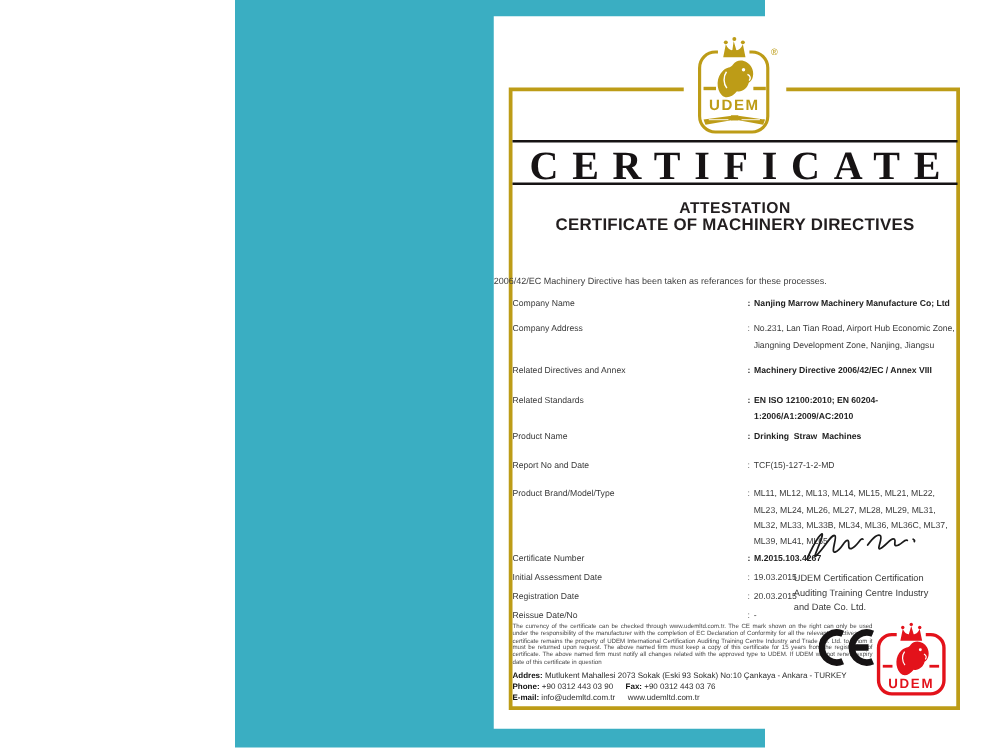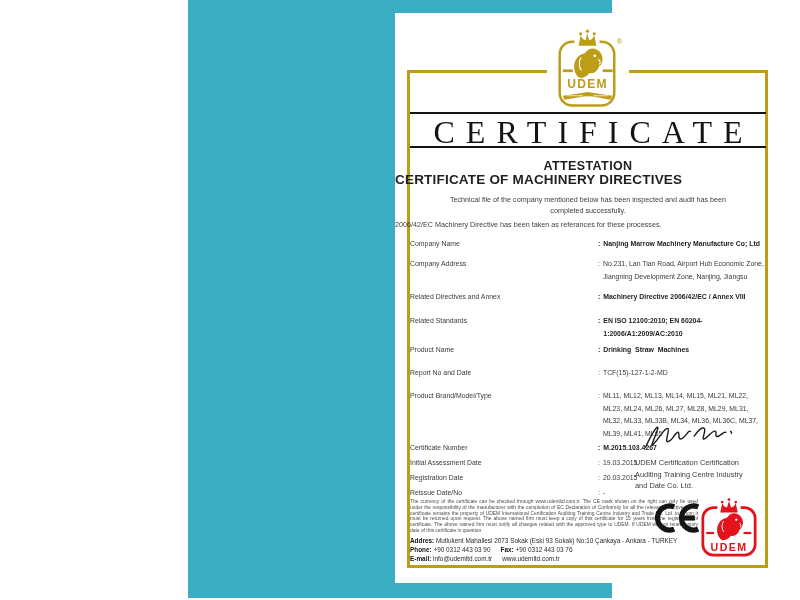--- a/index.html
+++ b/index.html
@@ -21,7 +21,7 @@
   .rule-bottom{top:133px;}
 
   .title{position:absolute;left:0;right:0;top:101px;text-align:center;
-    font-family:"Liberation Serif",serif;font-weight:normal;font-size:32px;
+    font-family:"Liberation Serif",serif;font-weight:bold;font-size:32px;
     letter-spacing:11px;color:#161314;white-space:nowrap;text-indent:11px;}
 
   .h-att{position:absolute;left:0;right:0;top:146px;text-align:center;font-weight:bold;font-size:12.5px;letter-spacing:.4px;}

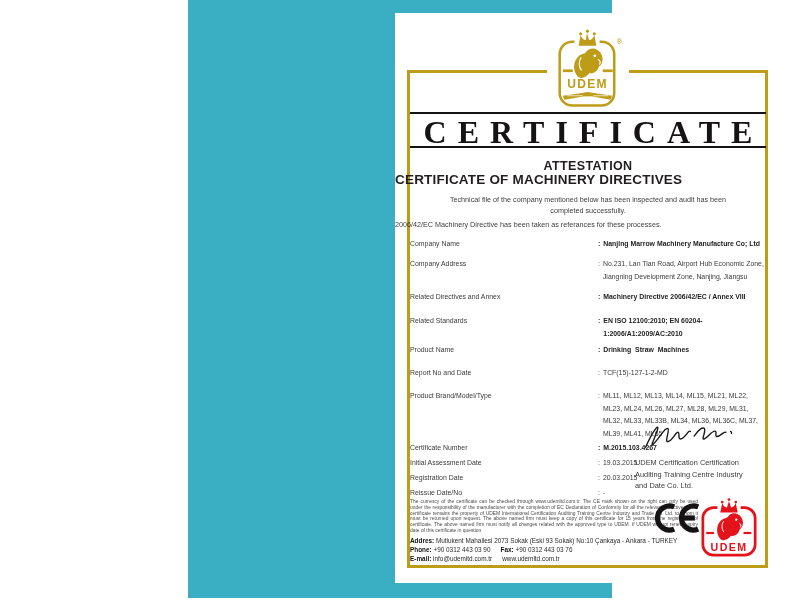--- a/index.html
+++ b/index.html
@@ -25,7 +25,7 @@
     letter-spacing:11px;color:#161314;white-space:nowrap;text-indent:11px;}
 
   .h-att{position:absolute;left:0;right:0;top:146px;text-align:center;font-weight:bold;font-size:12.5px;letter-spacing:.4px;}
-  .h-dir{position:absolute;left:0;right:0;top:159px;text-align:left;font-weight:bold;font-size:13.5px;letter-spacing:.2px;}
+  .h-dir{position:absolute;left:0;right:0;top:159px;text-align:center;font-weight:bold;font-size:13.5px;letter-spacing:.2px;}
 
   .p1{position:absolute;left:43px;width:300px;top:181px;text-align:center;font-size:7.2px;line-height:11px;color:#3d3d3d;}
   .p2{position:absolute;left:0;right:0;top:207px;font-size:7.2px;color:#3d3d3d;}

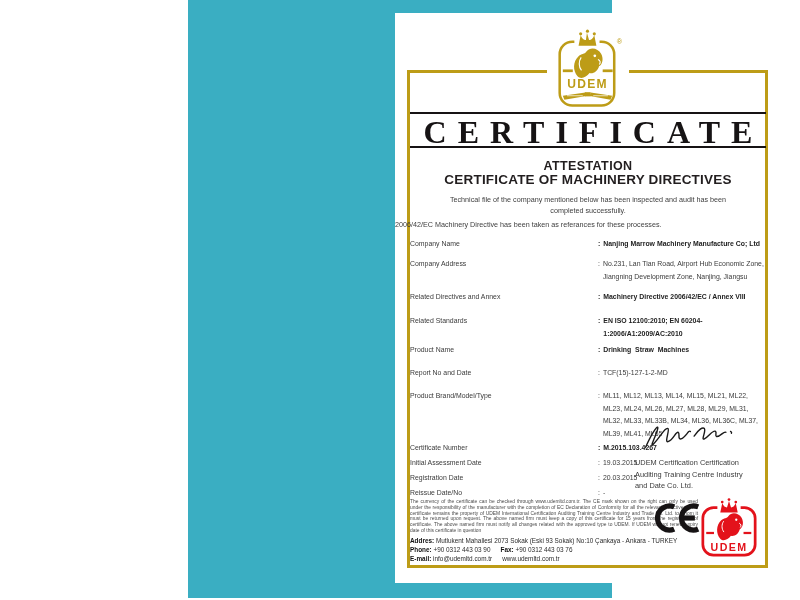--- a/index.html
+++ b/index.html
@@ -92,7 +92,6 @@
     <div class="h-att">ATTESTATION</div>
     <div class="h-dir">CERTIFICATE OF MACHINERY DIRECTIVES</div>
 
-    <div class="p1">Technical file of the company mentioned below has been inspected and audit has been completed successfully.</div>
     <div class="p2">2006/42/EC Machinery Directive has been taken as referances for these processes.</div>
 
     <div class="row boldval" style="top:225px">

